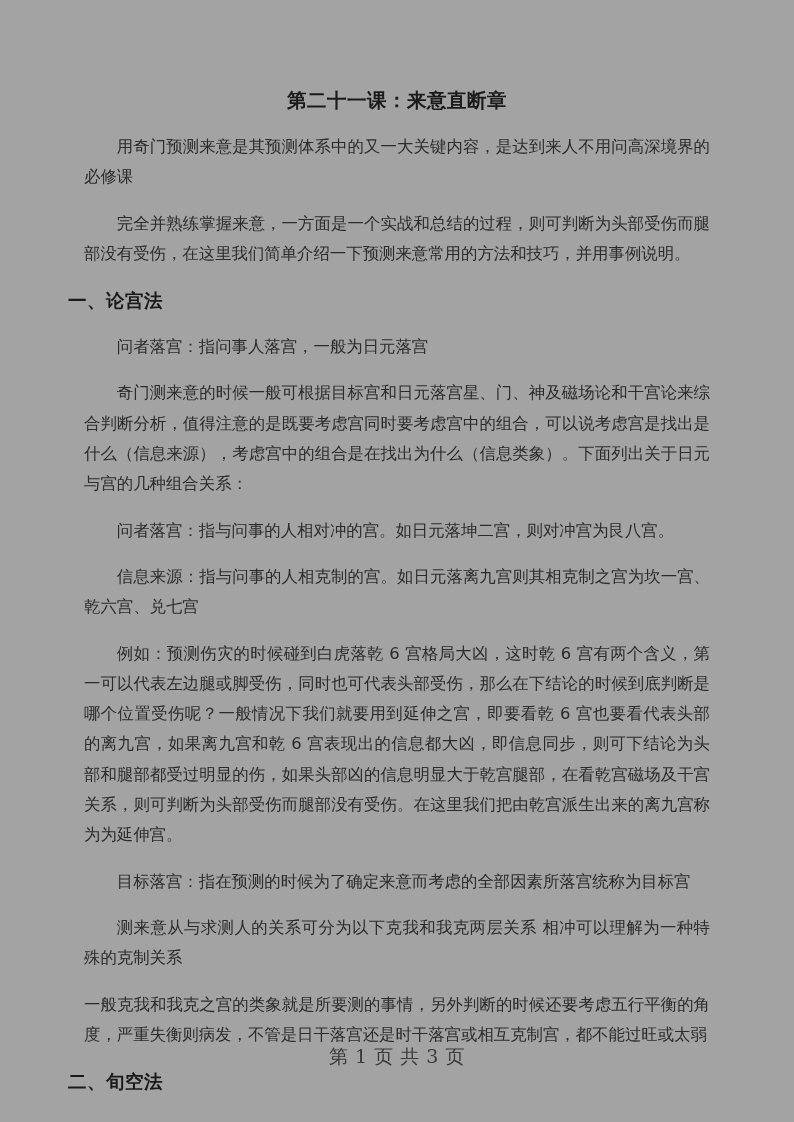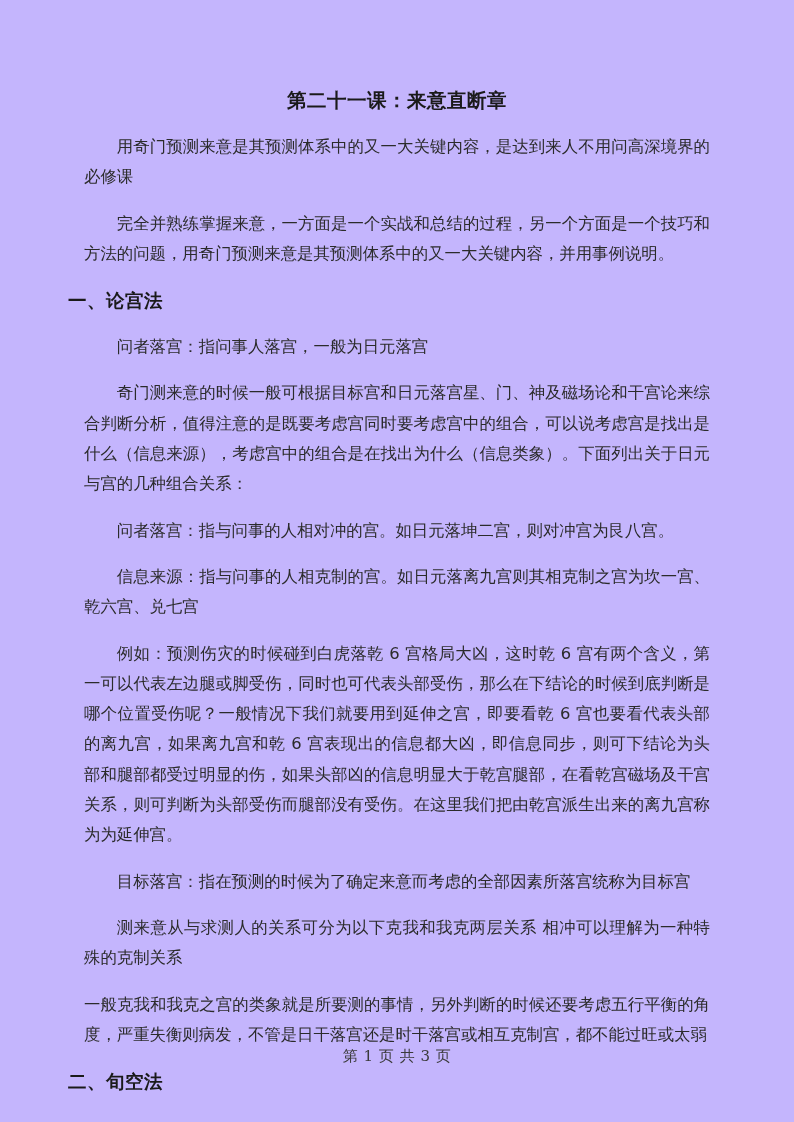--- a/index.html
+++ b/index.html
@@ -12,7 +12,7 @@
     position: relative;
     width: 794px;
     height: 1122px;
-    background: #c4b5fd;
+    background: #a3a3a3;
     margin: 0 auto;
     overflow: hidden;
     font-family: "DejaVu Sans", "Liberation Sans", sans-serif;

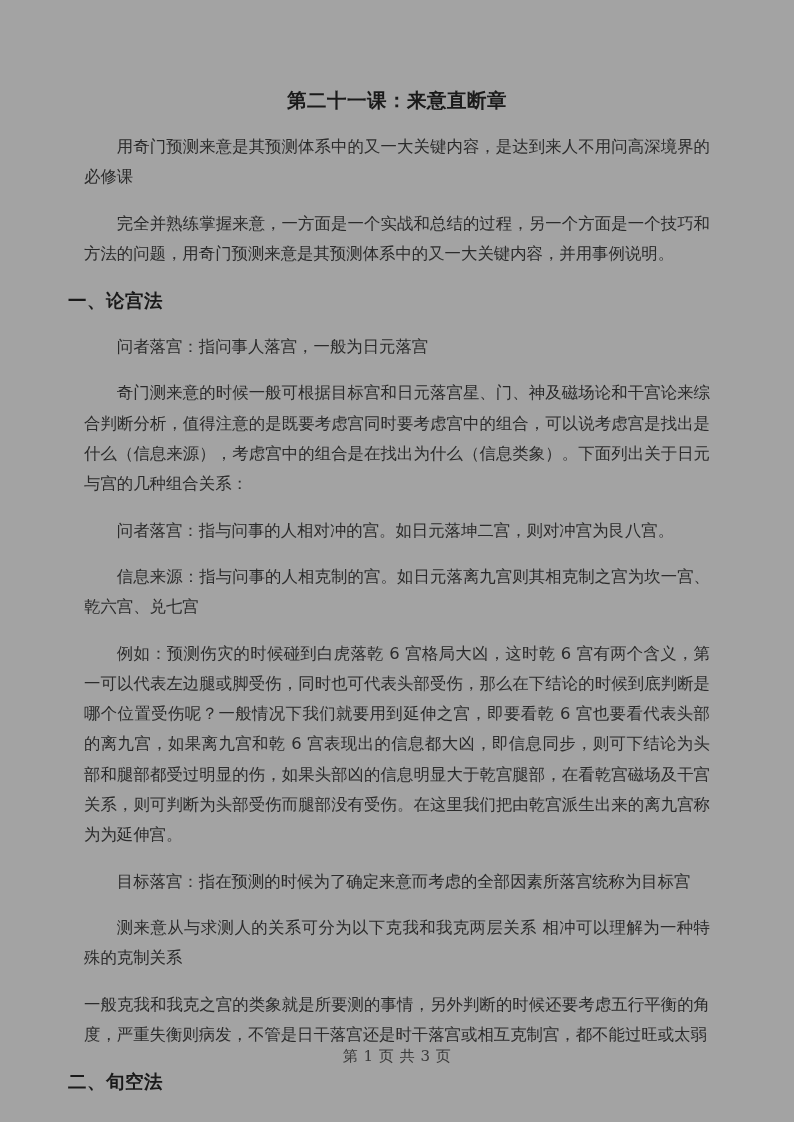--- a/index.html
+++ b/index.html
@@ -88,7 +88,7 @@
 
     <p class="para indent">用奇门预测来意是其预测体系中的又一大关键内容，是达到来人不用问高深境界的必修课</p>
 
-    <p class="para indent">完全并熟练掌握来意，一方面是一个实战和总结的过程，另一个方面是一个技巧和方法的问题，用奇门预测来意是其预测体系中的又一大关键内容，并用事例说明。</p>
+    <p class="para indent">完全并熟练掌握来意，一方面是一个实战和总结的过程，则可判断为头部受伤而腿部没有受伤，在这里我们简单介绍一下预测来意常用的方法和技巧，并用事例说明。</p>
 
     <h2 class="section-heading">一、论宫法</h2>
 

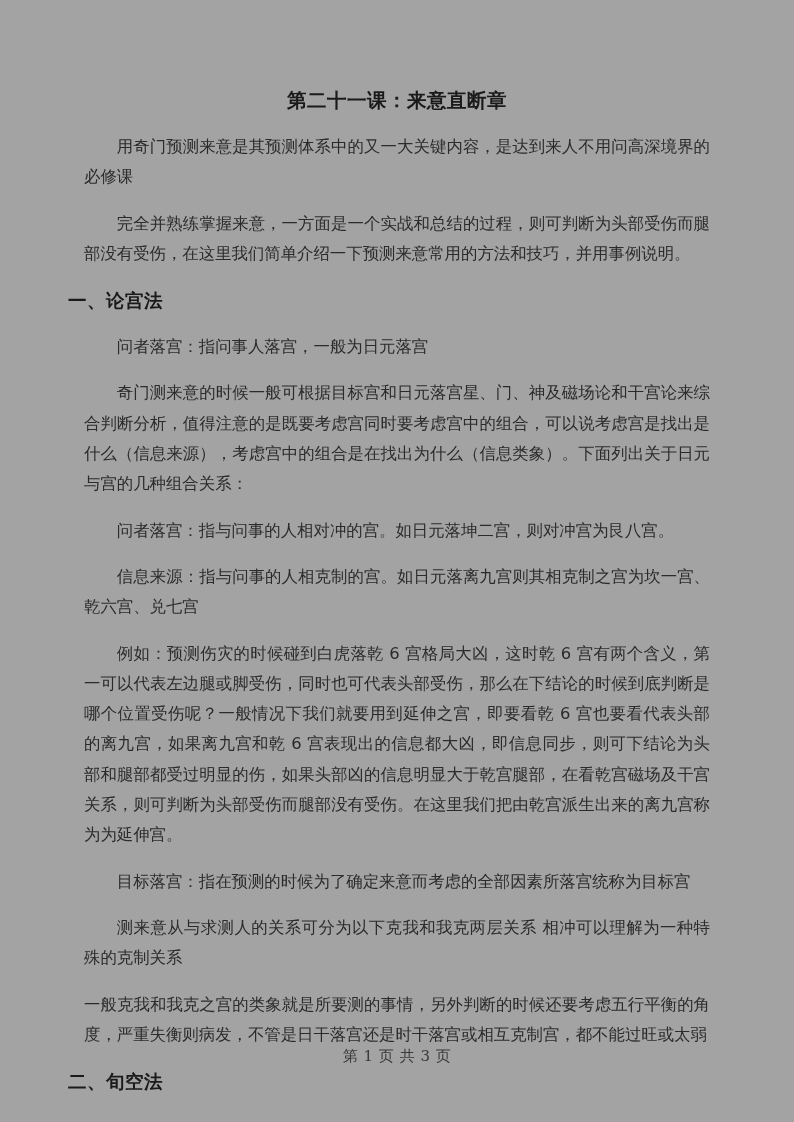--- a/index.html
+++ b/index.html
@@ -70,7 +70,7 @@
     width: 794px;
     text-align: center;
     font-family: "DejaVu Serif", "Liberation Serif", serif;
-    font-size: 15px;
+    font-size: 19px;
     line-height: 18px;
     color: #3a3a3a;
     letter-spacing: 0.5px;

